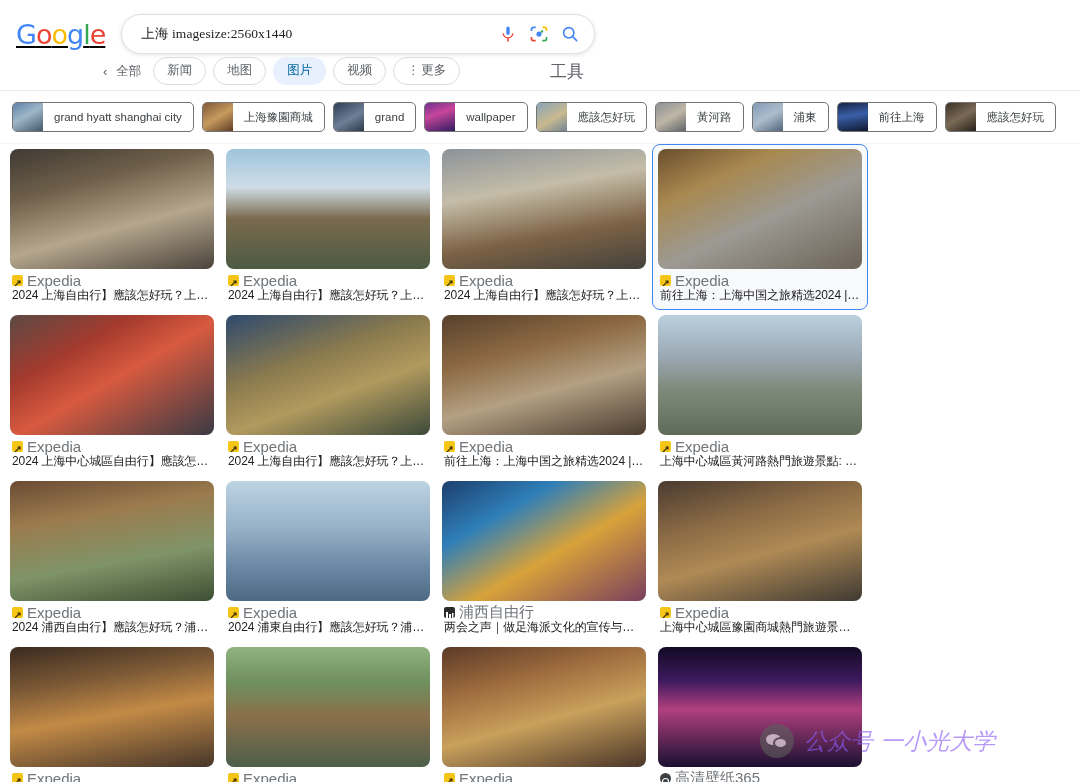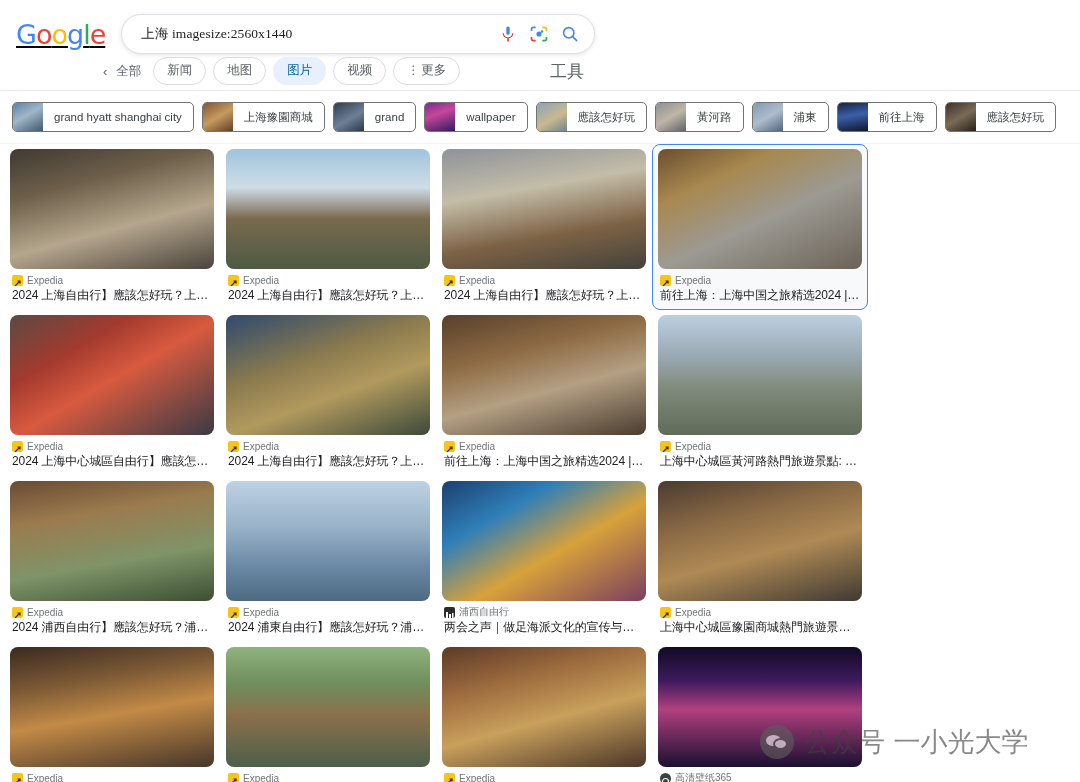--- a/index.html
+++ b/index.html
@@ -180,7 +180,7 @@
     overflow: hidden;
   }
   .srcname {
-    font-size: 10px;
+    font-size: 15px;
     color: #70757a;
     white-space: nowrap;
     overflow: hidden;

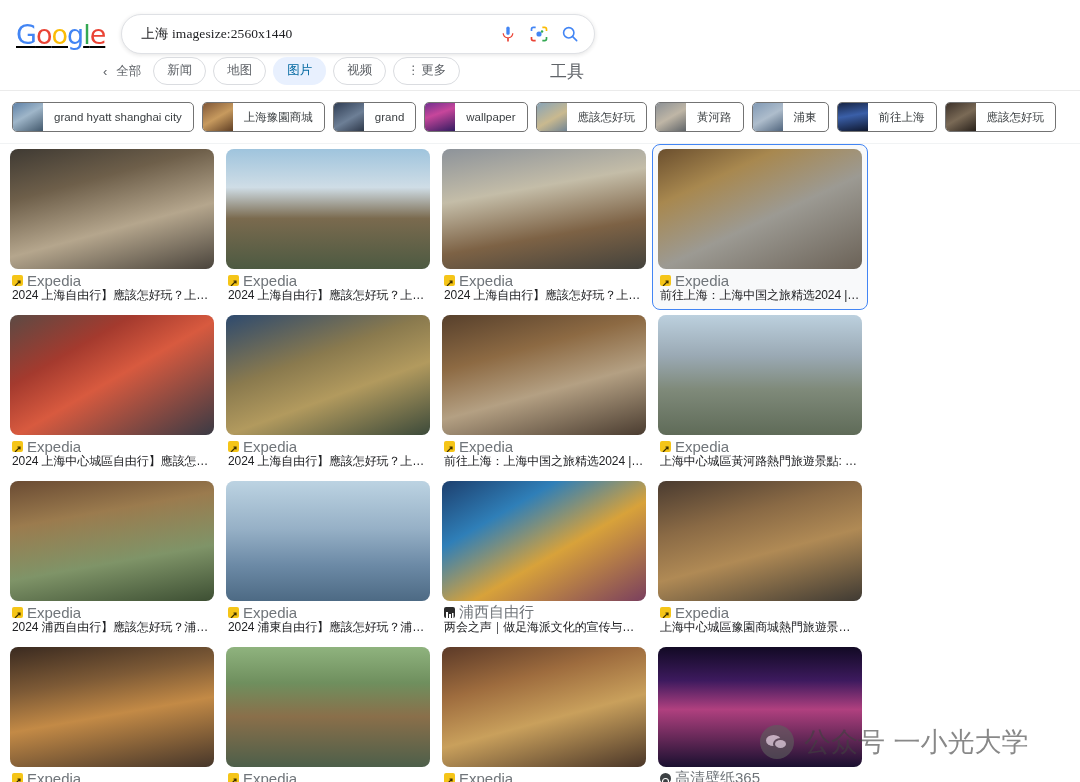--- a/index.html
+++ b/index.html
@@ -221,11 +221,12 @@
   .watermark .wm-logo:before { width: 15px; height: 11px; left: 6px; top: 10px; }
   .watermark .wm-logo:after { width: 11px; height: 8px; left: 15px; top: 15px; box-shadow: 0 0 0 2px #5e5e5e; }
   .watermark .wm-text {
-    font-size: 27px;
-    color: #404040;
+    font-size: 23px;
+    color: #8b5cf6;
     font-family: "DejaVu Sans", sans-serif;
     white-space: nowrap;
     font-weight: 500;
+    font-style: italic;
   }
 </style>
 </head>

